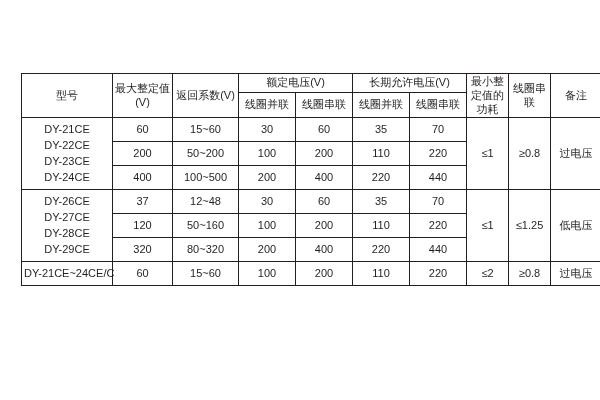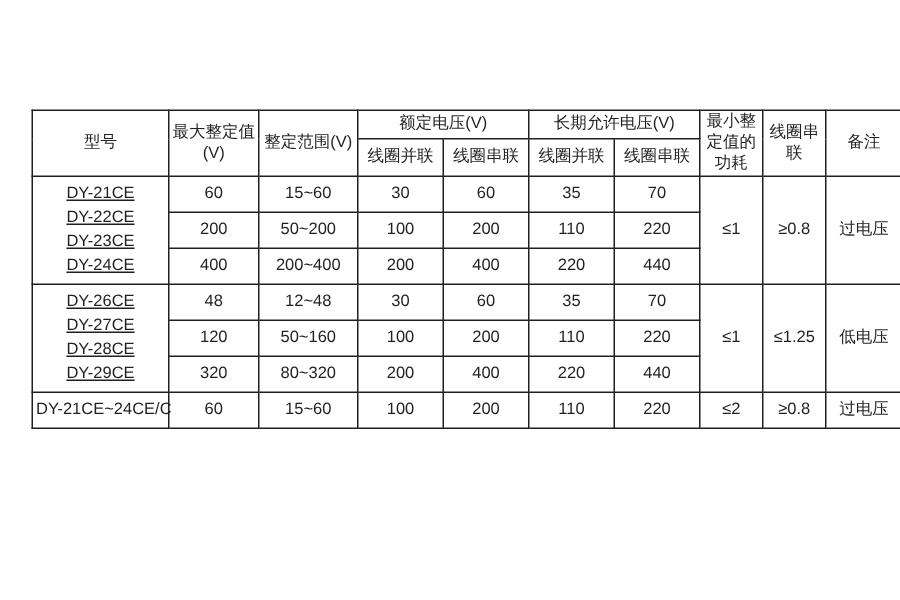--- a/index.html
+++ b/index.html
@@ -77,7 +77,7 @@
       <tr class="hdr-row">
         <td class="hdr-tall" rowspan="2">型号</td>
         <td class="hdr-tall" rowspan="2">最大整定值(V)</td>
-        <td class="hdr-tall" rowspan="2">整定范围(V)</td>
+        <td class="hdr-tall" rowspan="2">返回系数(V)</td>
         <td colspan="2">额定电压(V)</td>
         <td colspan="2">长期允许电压(V)</td>
         <td class="hdr-tall" rowspan="2">最小整定值的功耗</td>

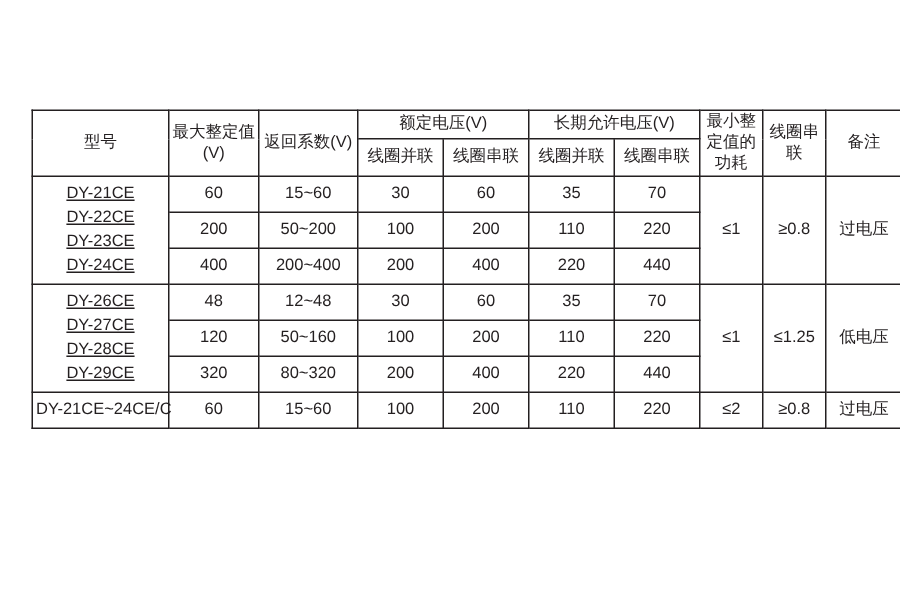--- a/index.html
+++ b/index.html
@@ -43,7 +43,6 @@
   .model-cell {
     text-align: center;
     line-height: 1.0;
-    text-decoration: underline;
   }
   .model-cell span {
     display: block;

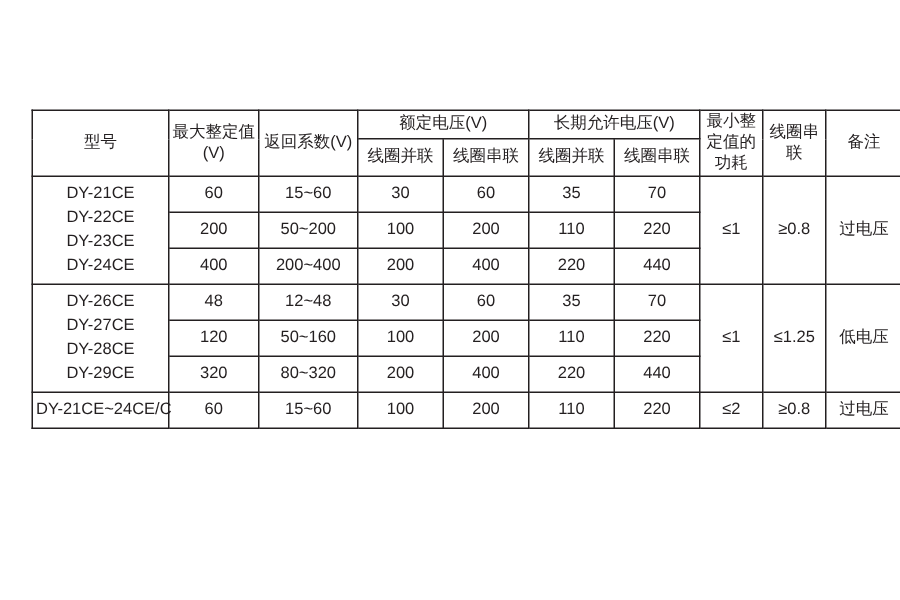--- a/index.html
+++ b/index.html
@@ -117,7 +117,7 @@
       </tr>
       <tr class="data-row">
         <td>400</td>
-        <td>200~400</td>
+        <td>100~500</td>
         <td>200</td>
         <td>400</td>
         <td>220</td>

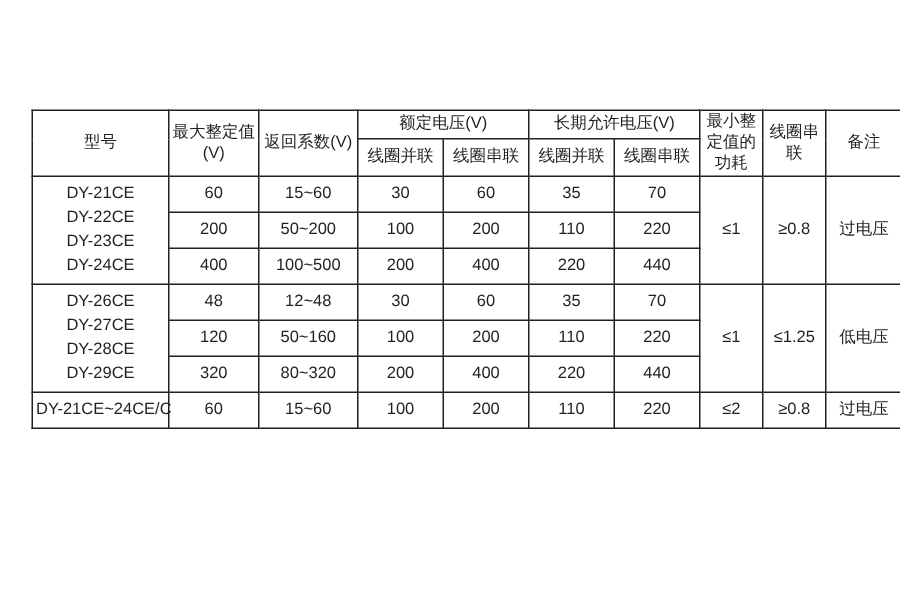--- a/index.html
+++ b/index.html
@@ -131,7 +131,7 @@
           <span>DY-28CE</span>
           <span>DY-29CE</span>
         </td>
-        <td>48</td>
+        <td>37</td>
         <td>12~48</td>
         <td>30</td>
         <td>60</td>

